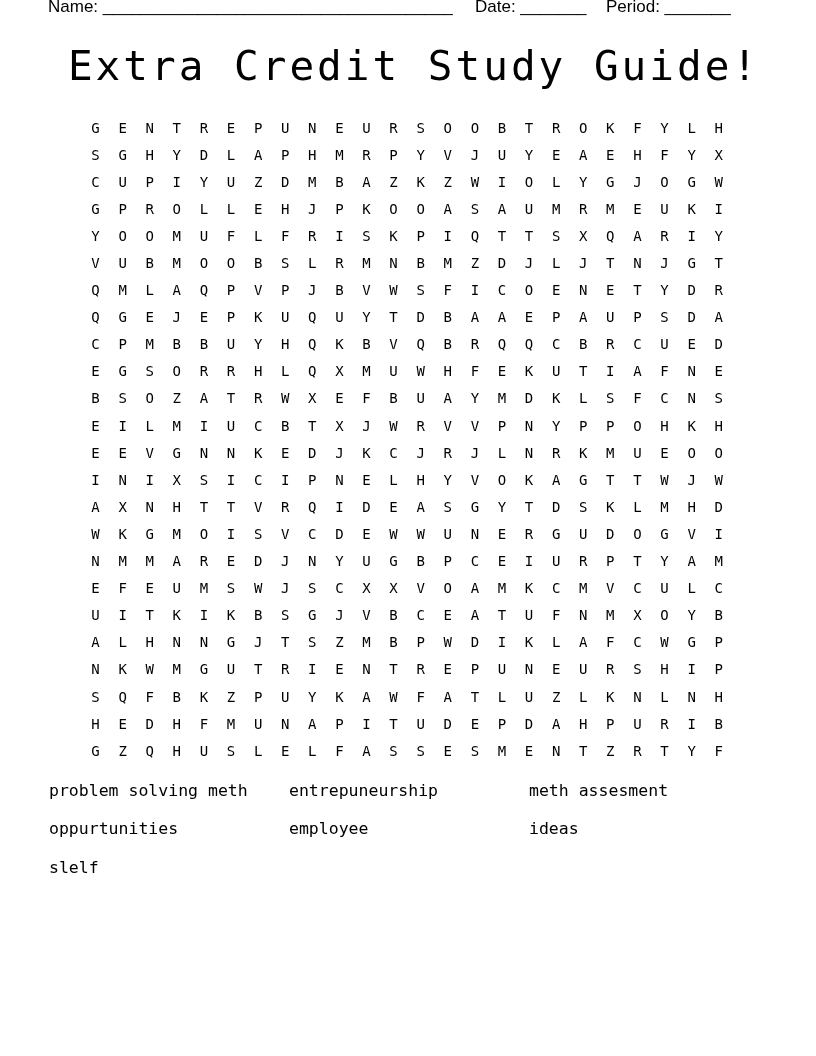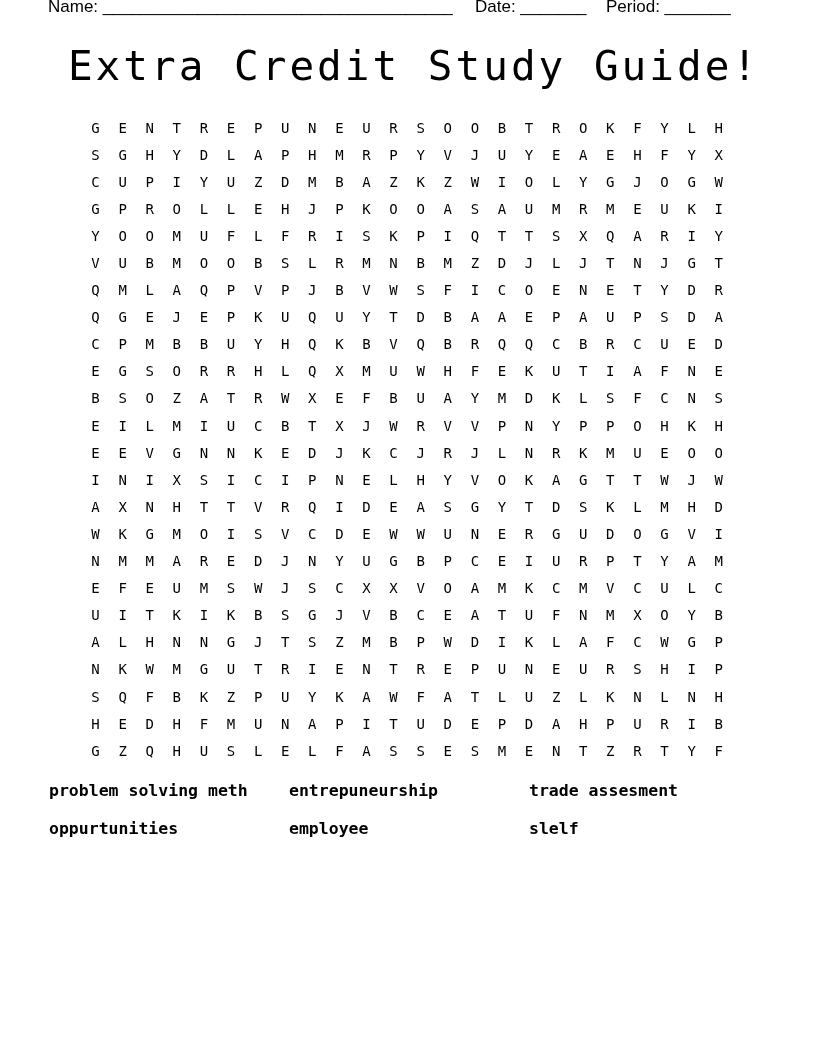--- a/index.html
+++ b/index.html
@@ -33,7 +33,6 @@
     .word {
       font-family: "DejaVu Sans Mono", monospace; font-size: 16.5px; white-space: pre;
       line-height: 22px;
-      font-weight: bold;
     }
   </style>
 </head>

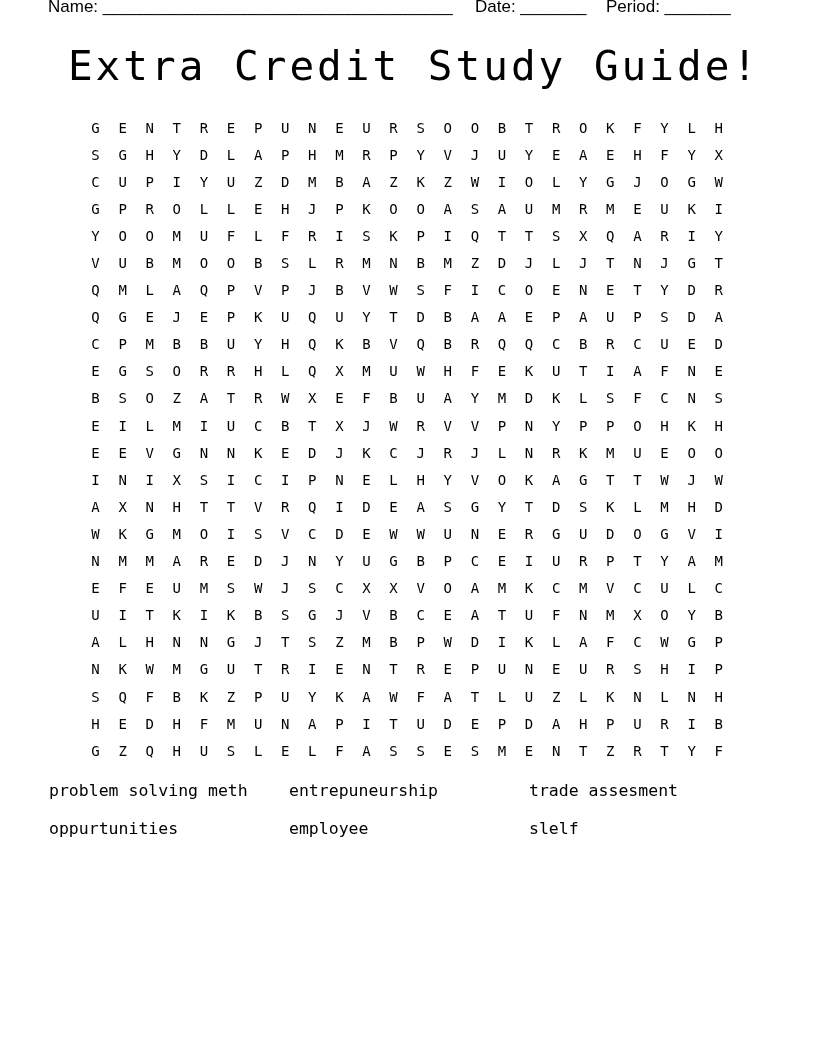--- a/index.html
+++ b/index.html
@@ -628,7 +628,7 @@
 <div class="words" id="words">
     <div class="word">problem solving meth</div>
     <div class="word">entrepuneurship</div>
-    <div class="word">trade assesment</div>
+    <div class="word">meth assesment</div>
     <div class="word">oppurtunities</div>
     <div class="word">employee</div>
     <div class="word">slelf</div>

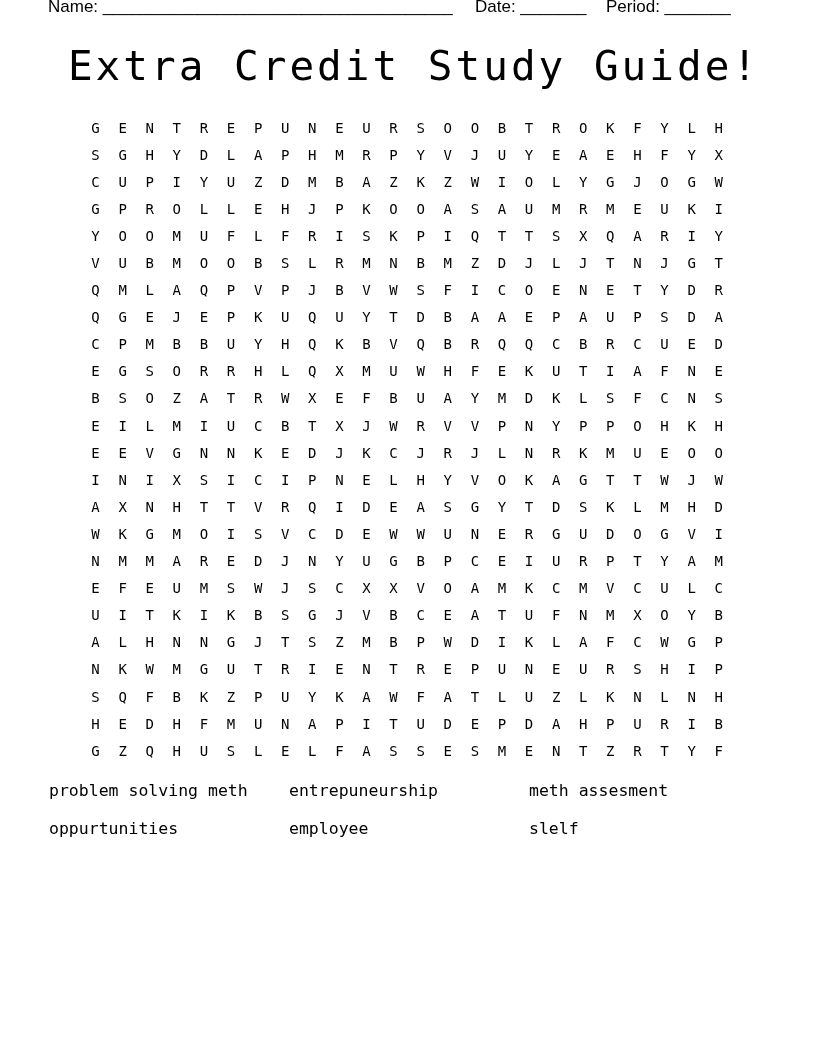--- a/index.html
+++ b/index.html
@@ -631,6 +631,7 @@
     <div class="word">meth assesment</div>
     <div class="word">oppurtunities</div>
     <div class="word">employee</div>
+    <div class="word">ideas</div>
     <div class="word">slelf</div>
   </div>
 

